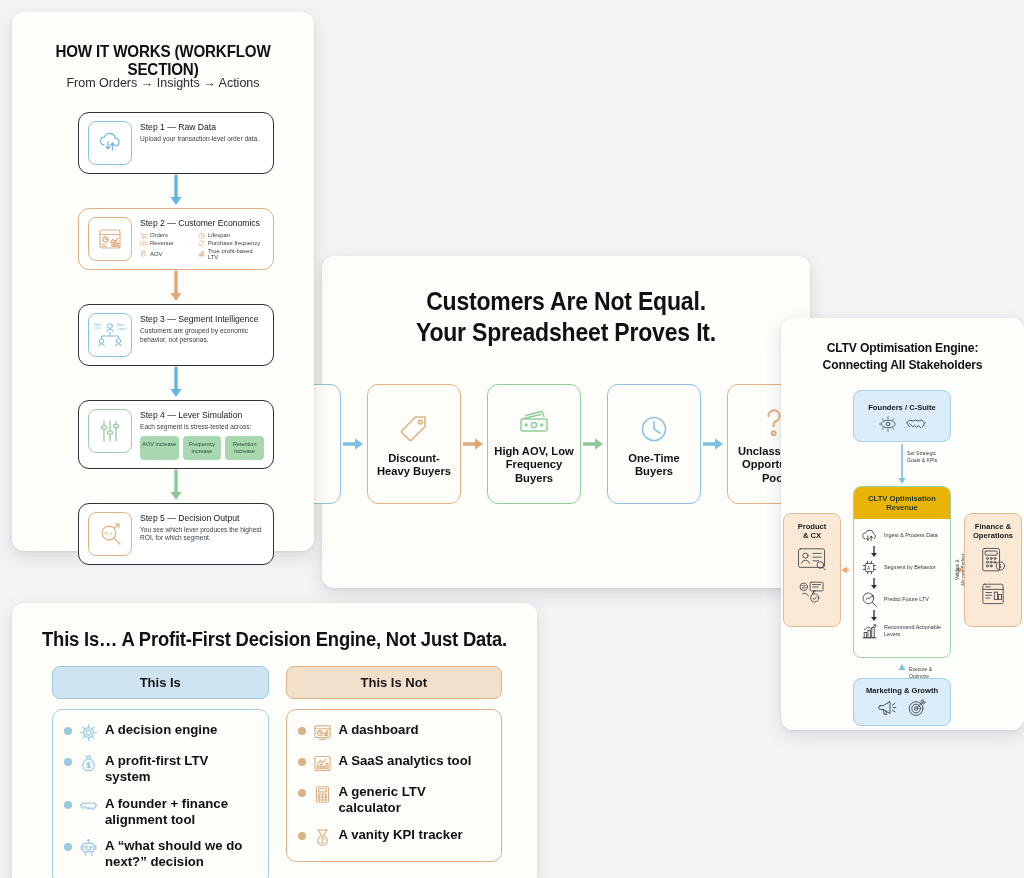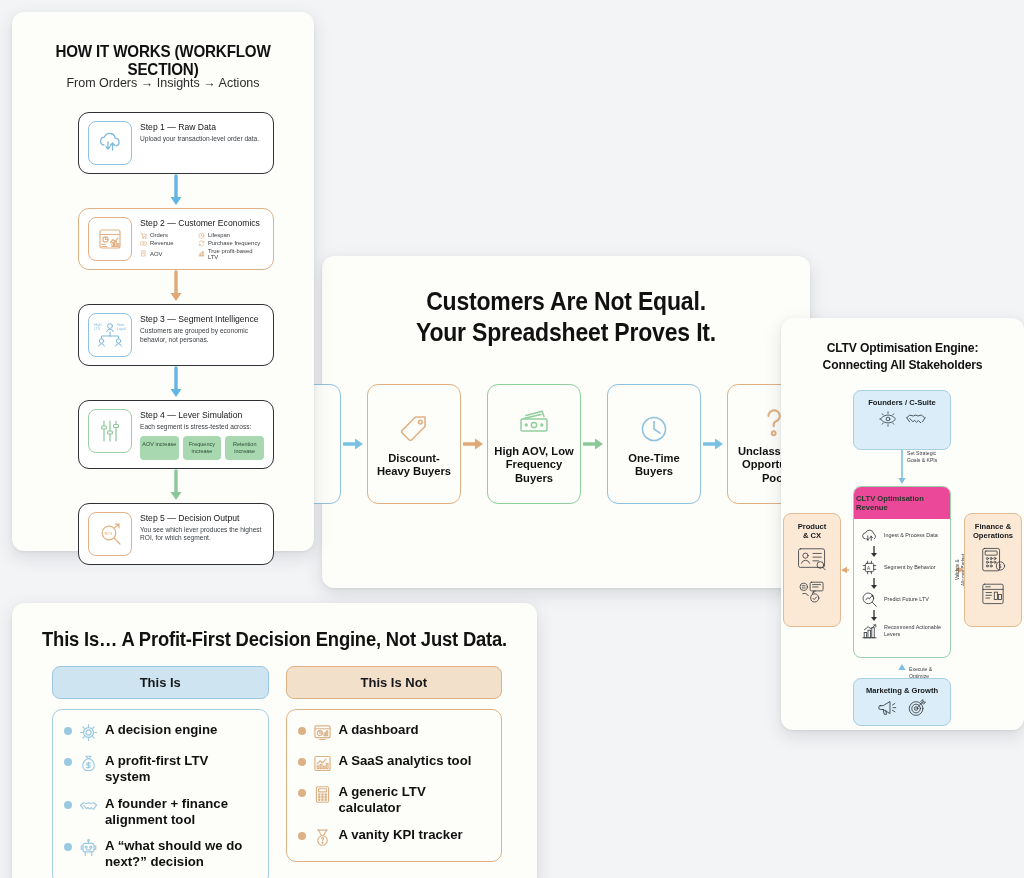--- a/index.html
+++ b/index.html
@@ -135,7 +135,7 @@
     display:flex;flex-direction:column;align-items:center;
   }
   .sh-box .sh-label{font-size:7.6px;font-weight:700;color:#16181b;text-align:center;line-height:1.2;}
-  #sh-founders{left:72px;top:12px;width:98px;height:60px;background:#daedf8;border:1.2px solid #a7cfe3;padding-top:7px;}
+  #sh-founders{left:72px;top:12px;width:98px;height:52px;background:#daedf8;border:1.2px solid #a7cfe3;padding-top:7px;justify-content:center;}
   #sh-engine{left:72px;top:108px;width:98px;height:172px;background:#fdfdfa;border:1.2px solid #9ed0ac;padding:0;}
   #sh-engine .eng-head{
     width:100%;background:#ec4899;border-radius:7px 7px 0 0;

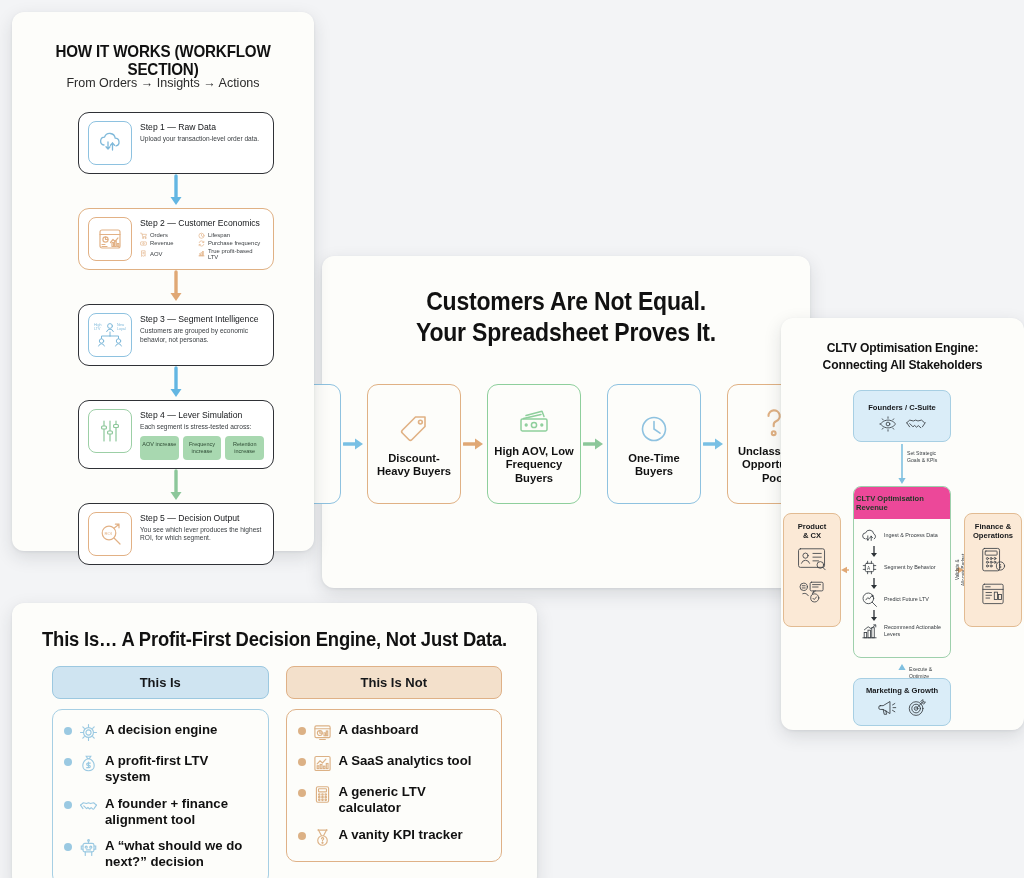--- a/index.html
+++ b/index.html
@@ -138,8 +138,8 @@
   #sh-founders{left:72px;top:12px;width:98px;height:52px;background:#daedf8;border:1.2px solid #a7cfe3;padding-top:7px;justify-content:center;}
   #sh-engine{left:72px;top:108px;width:98px;height:172px;background:#fdfdfa;border:1.2px solid #9ed0ac;padding:0;}
   #sh-engine .eng-head{
-    width:100%;background:#ec4899;border-radius:7px 7px 0 0;
-    font-size:7.6px;font-weight:700;text-align:left;padding:7px 2px 6px;
+    width:100%;background:#eab308;border-radius:7px 7px 0 0;
+    font-size:7.6px;font-weight:700;text-align:center;padding:7px 2px 6px;
     color:#1f3a26;line-height:1.22;box-sizing:border-box;
   }
   .eng-steps{padding:7px 6px 4px 6px;width:100%;box-sizing:border-box;}

